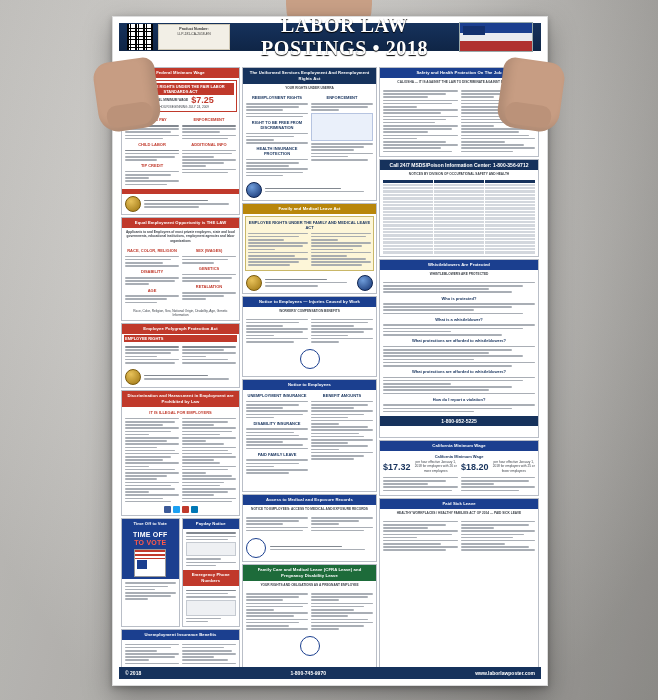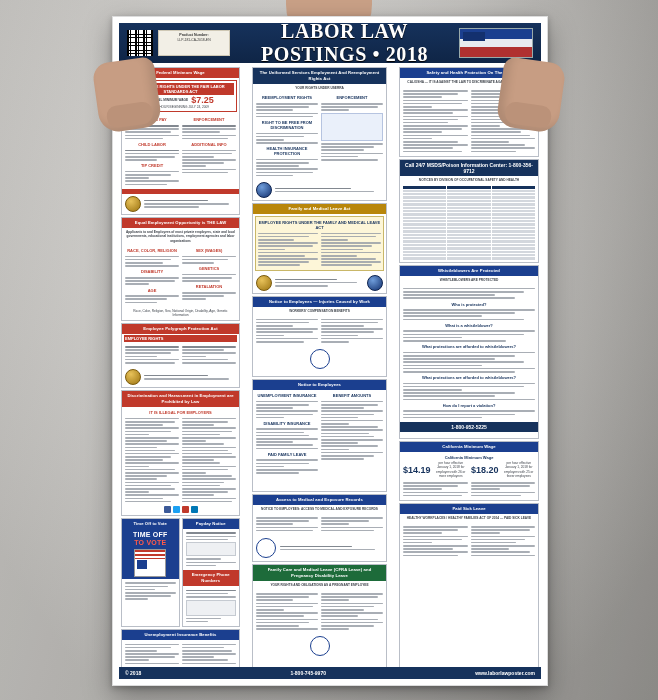--- a/index.html
+++ b/index.html
@@ -84,7 +84,7 @@
 
   
   .phead{
-    position:absolute;left:0;top:0;right:0;height:40px;
+    position:absolute;left:0;top:0;right:0;height:28px;
     background:linear-gradient(180deg,#16325c 0%,#0f2546 100%);
     display:flex;align-items:center;
   }

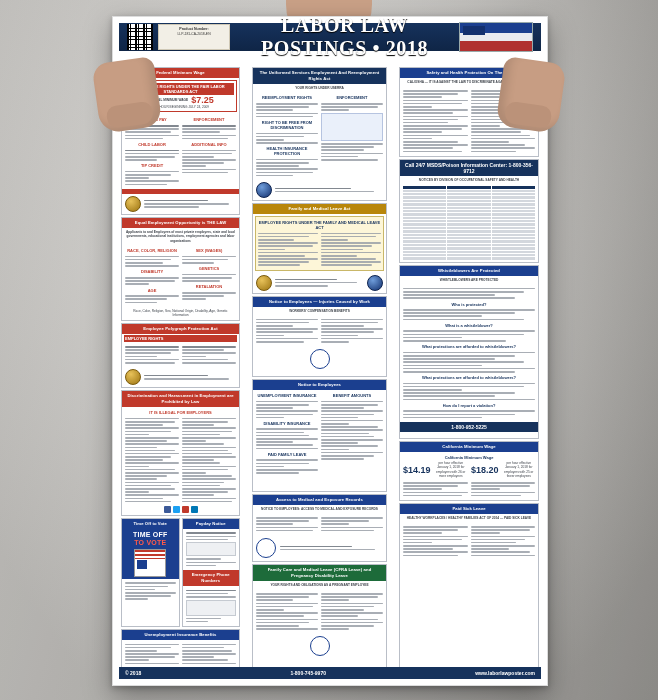--- a/index.html
+++ b/index.html
@@ -117,7 +117,7 @@
   }
 
   
-  .cols{position:absolute;left:0;top:42px;right:0;bottom:0;display:flex;gap:12px;padding:2px;box-sizing:border-box;}
+  .cols{position:absolute;left:0;top:42px;right:0;bottom:0;display:flex;gap:2px;padding:2px;box-sizing:border-box;}
   .col{display:flex;flex-direction:column;gap:2px;}
   .col1{width:119px;}
   .col2{width:135px;}

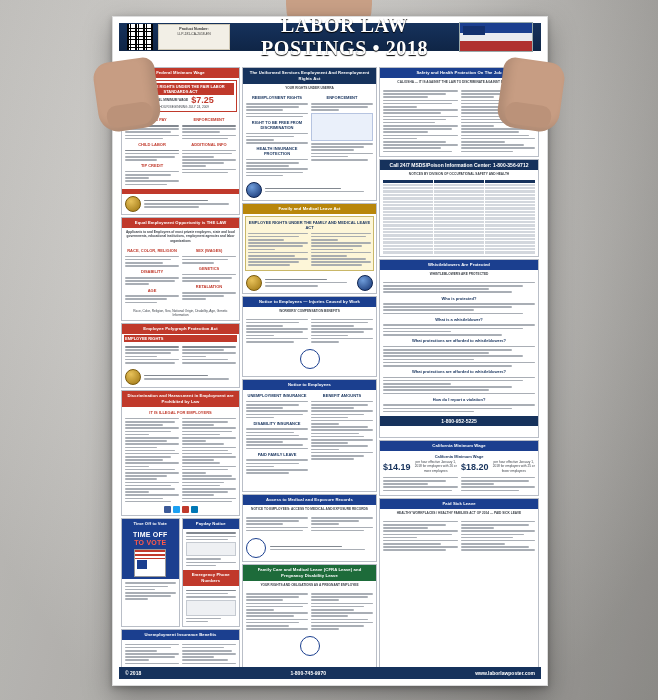--- a/index.html
+++ b/index.html
@@ -970,7 +970,7 @@
             <div class="pb center">
               <div class="sub">California Minimum Wage</div>
               <div style="display:flex;gap:4px;align-items:center;justify-content:center;">
-                <span class="wage-amt" style="color:#16325c">$14.19</span>
+                <span class="wage-amt" style="color:#16325c">$17.32</span>
                 <span class="tiny">per hour effective January 1, 2018 for employers with 26 or more employees</span>
                 <span class="wage-amt" style="color:#16325c">$18.20</span>
                 <span class="tiny">per hour effective January 1, 2018 for employers with 25 or fewer employees</span>

